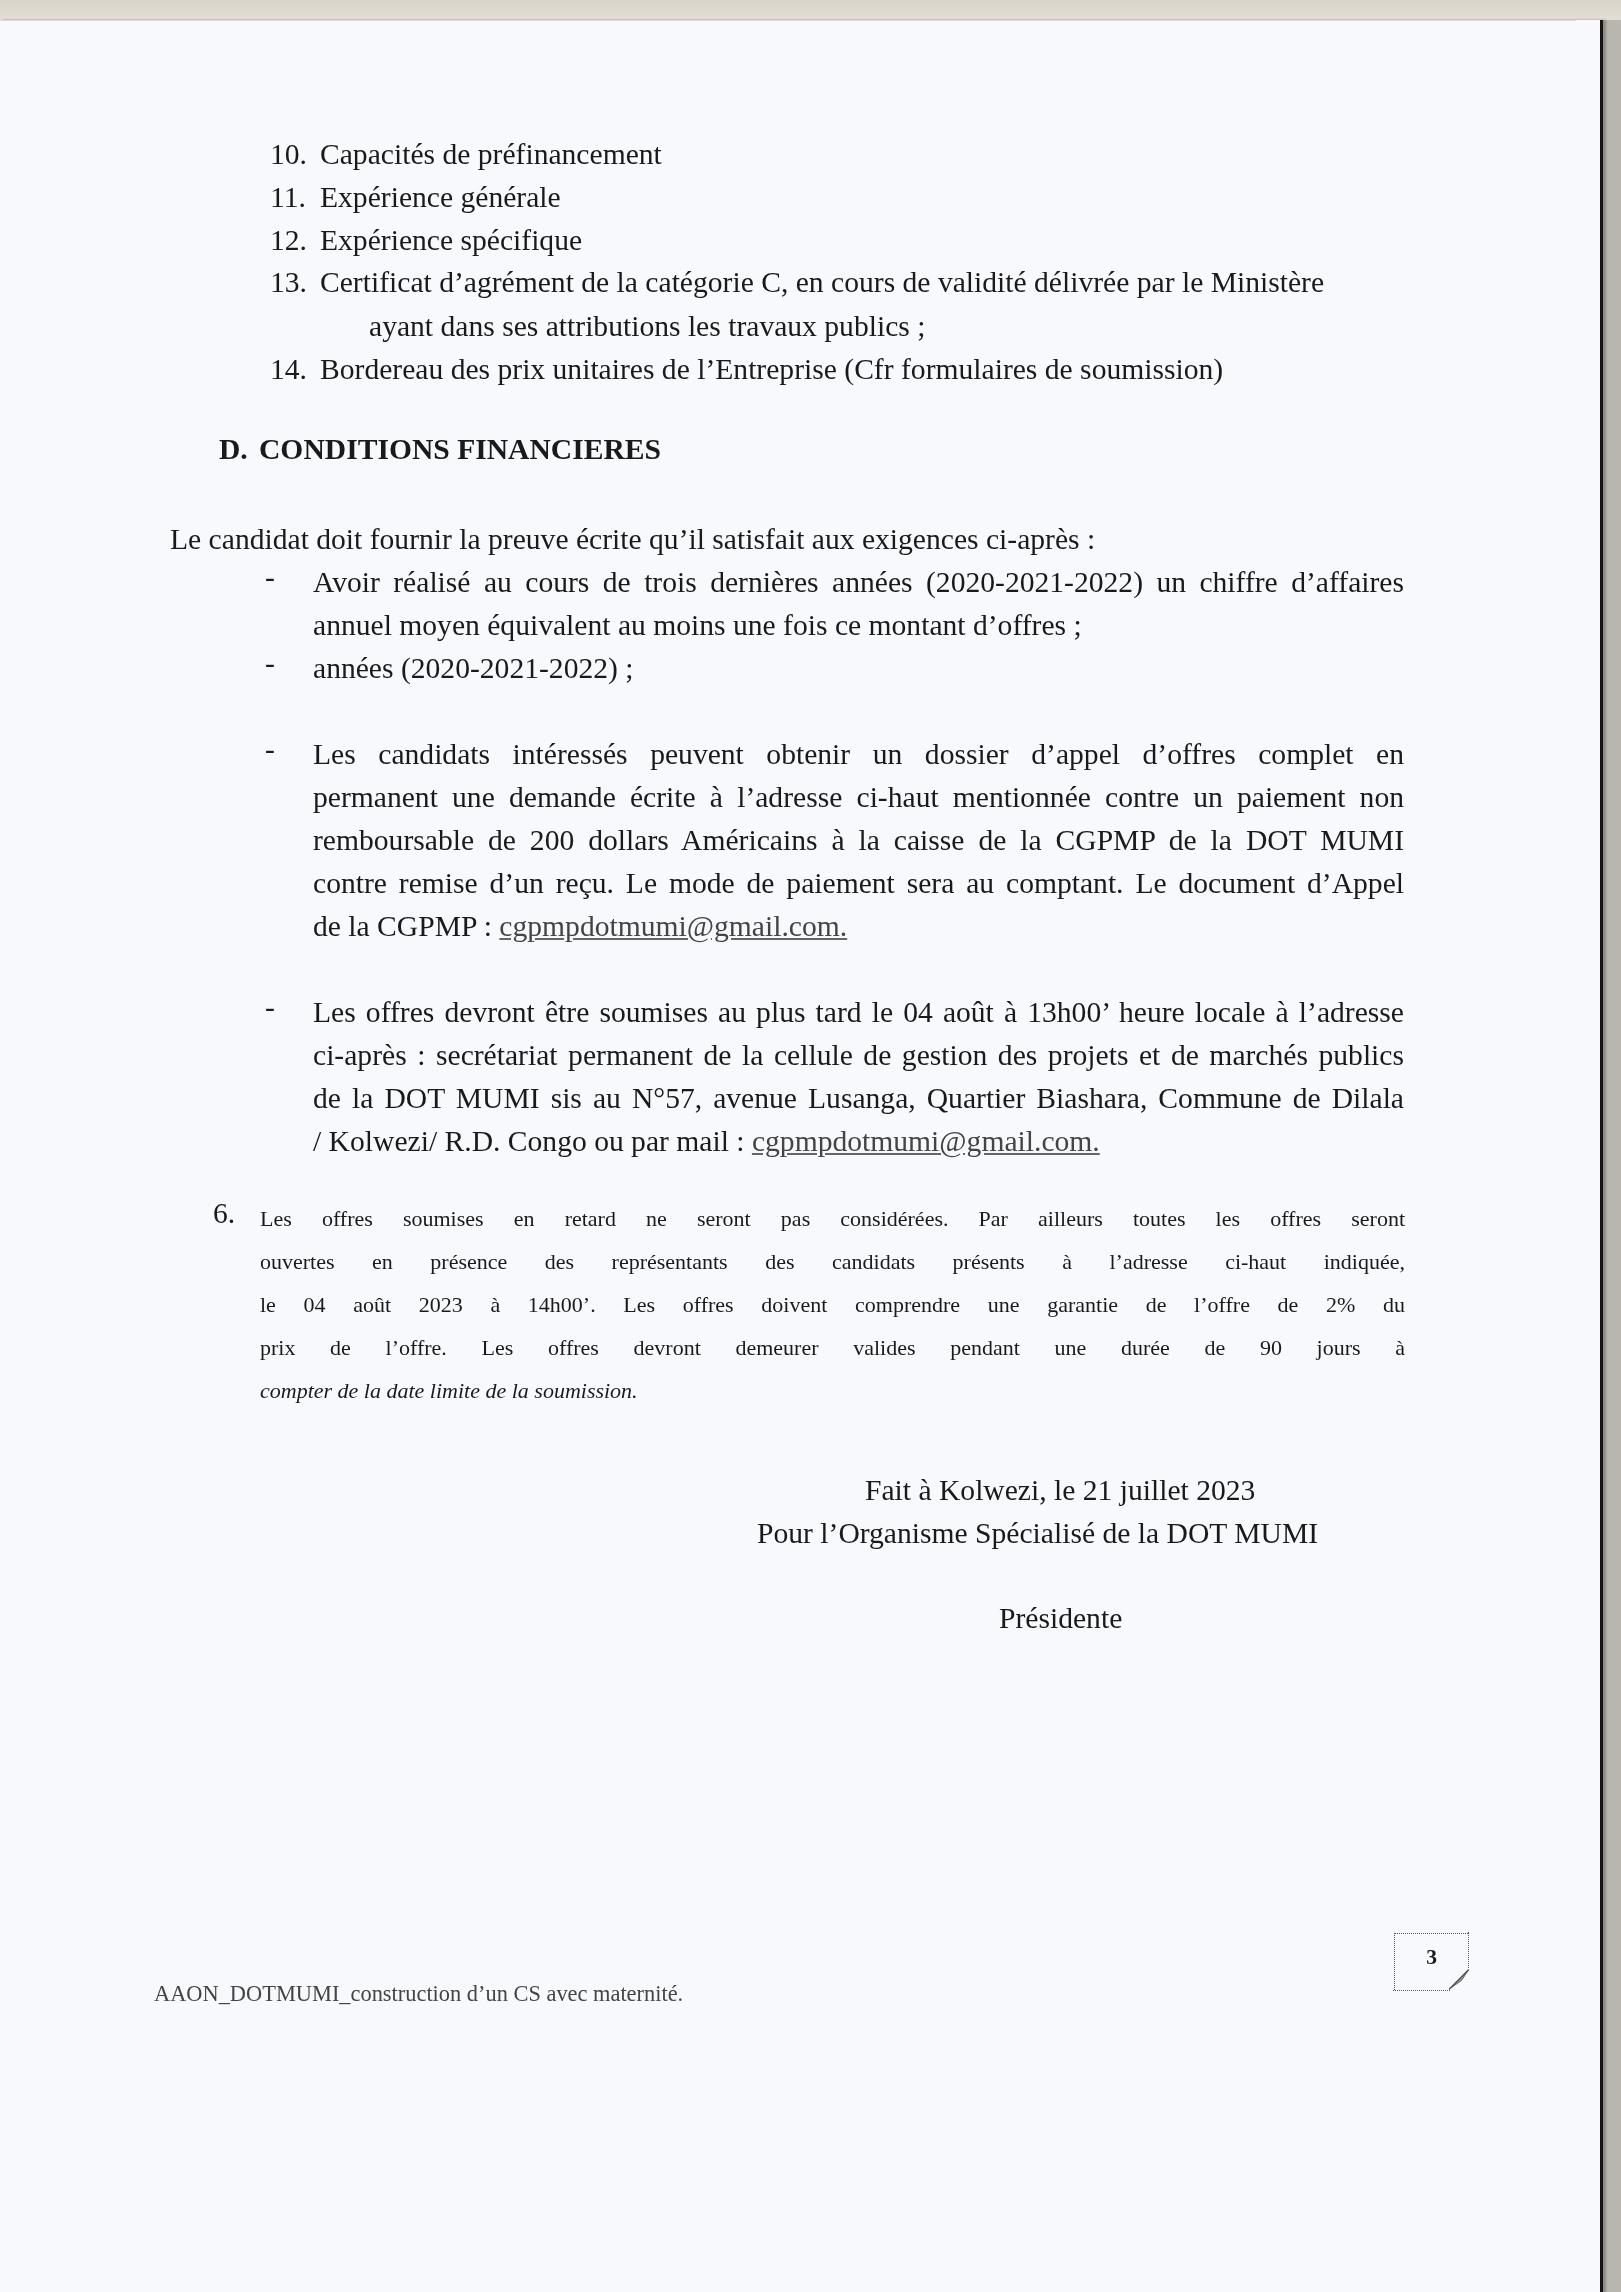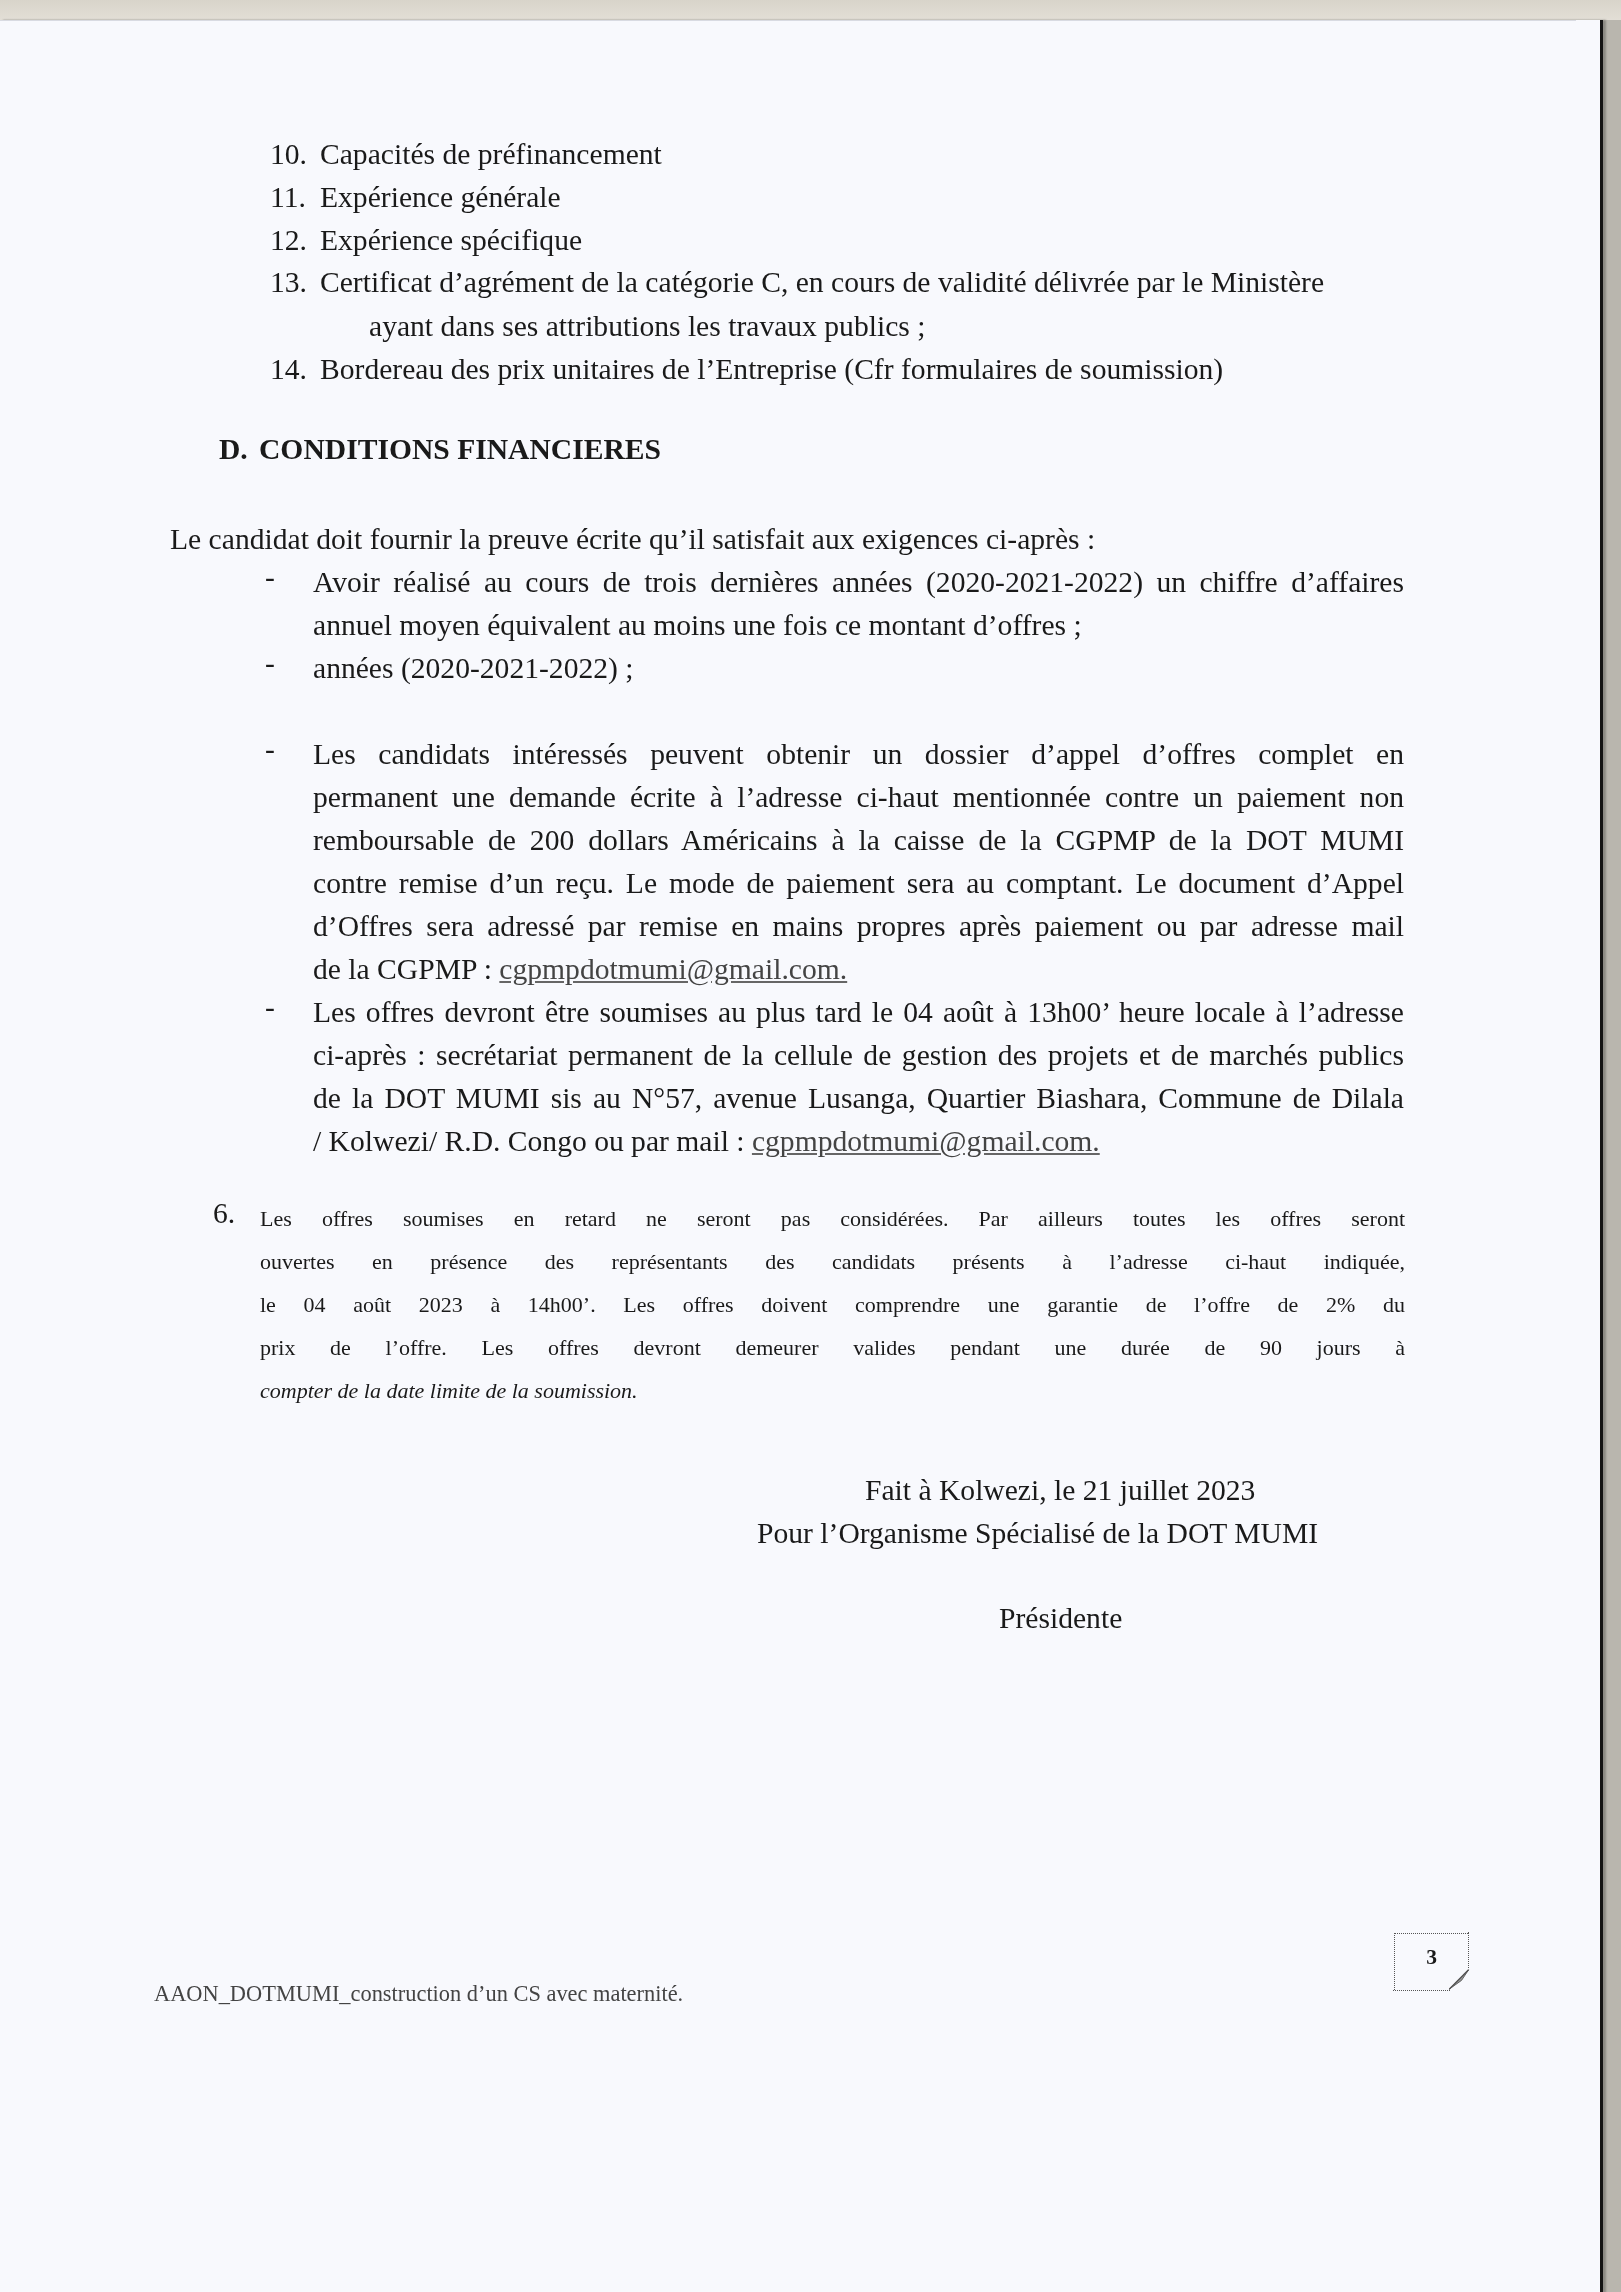--- a/index.html
+++ b/index.html
@@ -218,7 +218,6 @@
   <span class="line">permanent une demande écrite à l’adresse ci-haut mentionnée contre un paiement non</span>
   <span class="line">remboursable de 200 dollars Américains à la caisse de la CGPMP de la DOT MUMI</span>
   <span class="line">contre remise d’un reçu. Le mode de paiement sera au comptant. Le document d’Appel</span>
-  <span class="line">d’Offres sera adressé par remise en mains propres après paiement ou par adresse mail</span>
   <span class="line last"><span>de la CGPMP : </span><span class="email">cgpmpdotmumi@gmail.com.</span></span>
 </div>
 

